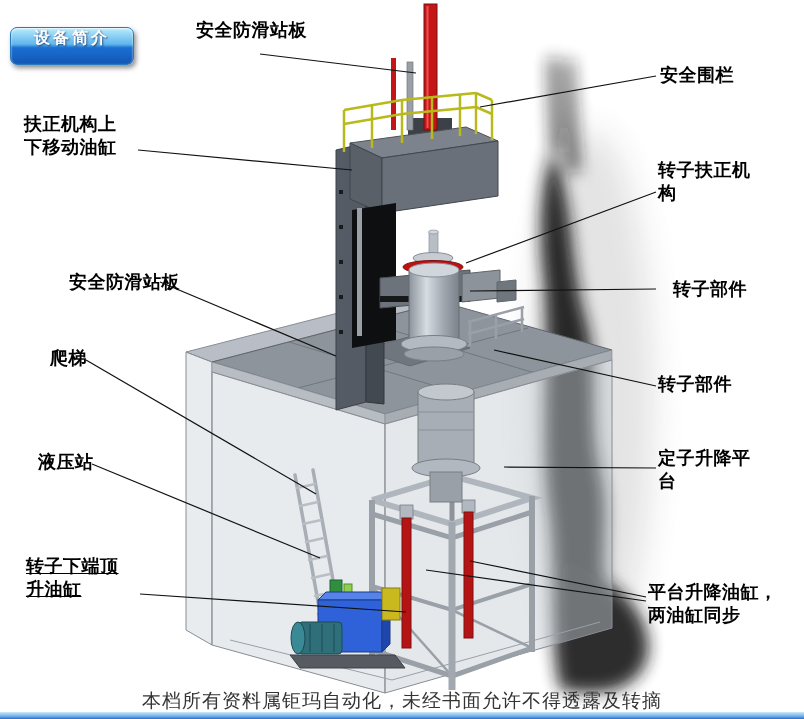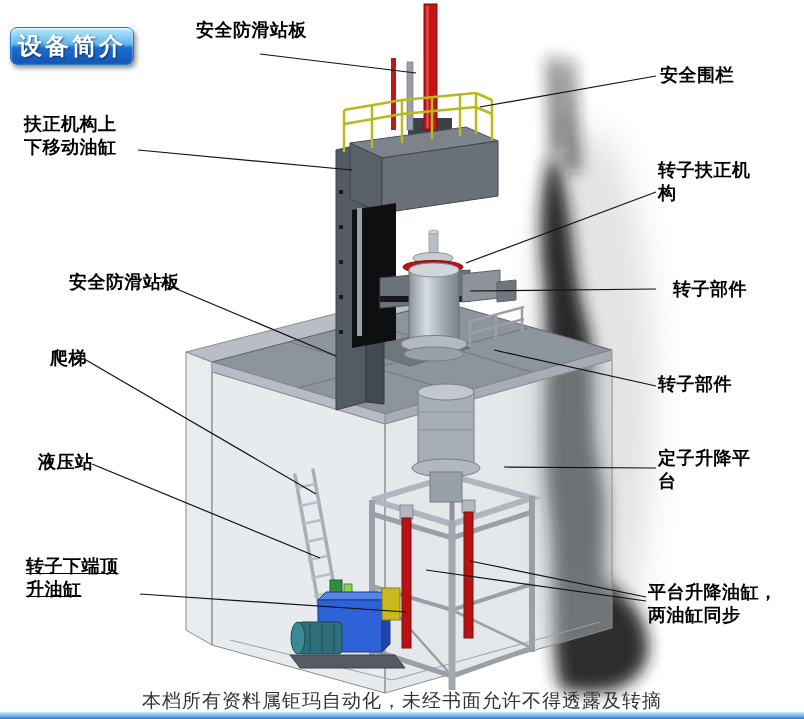--- a/index.html
+++ b/index.html
@@ -29,8 +29,8 @@
     border-radius:7px;border:1px solid #2a7ac0;
     background:linear-gradient(180deg,#b8ebfc 0%,#5fb6ee 45%,#1b6ed2 55%,#1257b4 100%);
     box-shadow:2px 3px 5px rgba(0,0,0,0.45), inset 0 1px 2px rgba(255,255,255,0.85);
-    color:#fff;font-weight:bold;font-size:24px;letter-spacing:3px;
-    display:flex;align-items:center;justify-content:center;
+    color:#fff;font-weight:bold;font-size:16px;letter-spacing:3px;
+    display:flex;align-items:flex-start;justify-content:center;
     text-shadow:1px 1px 2px rgba(0,0,60,0.6);
   }
   .watermark{

